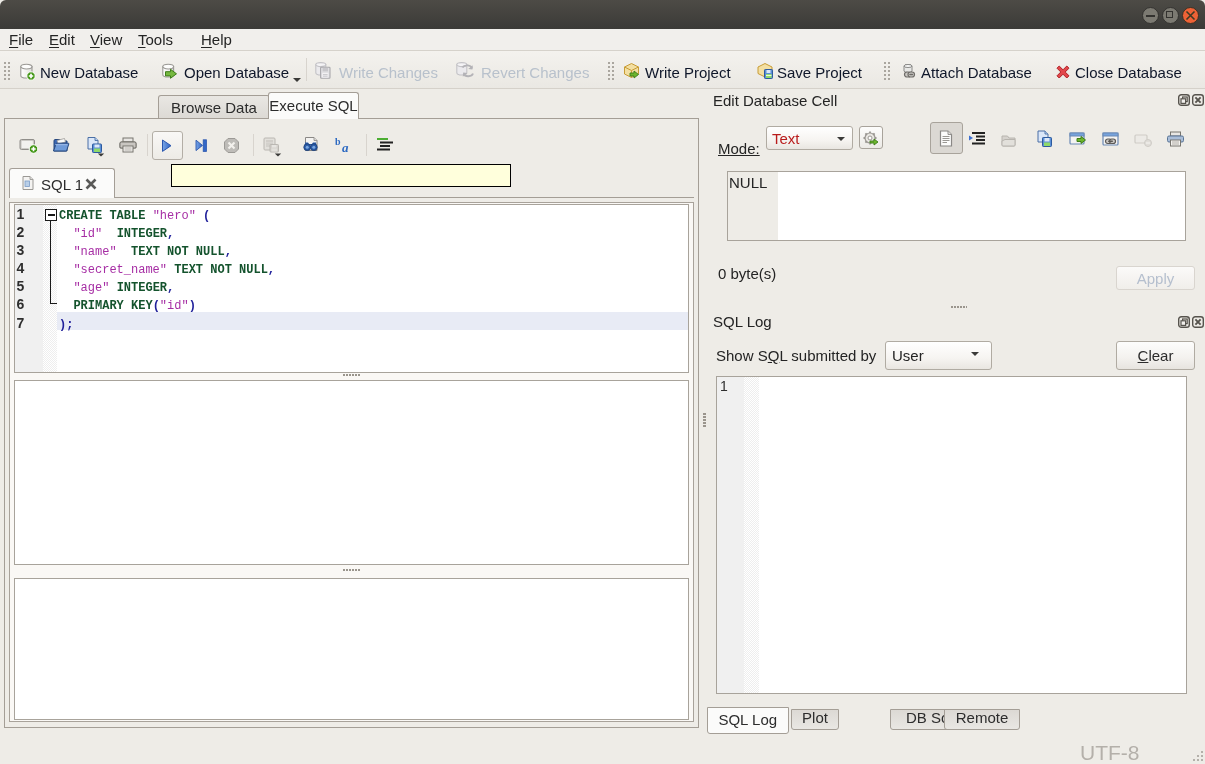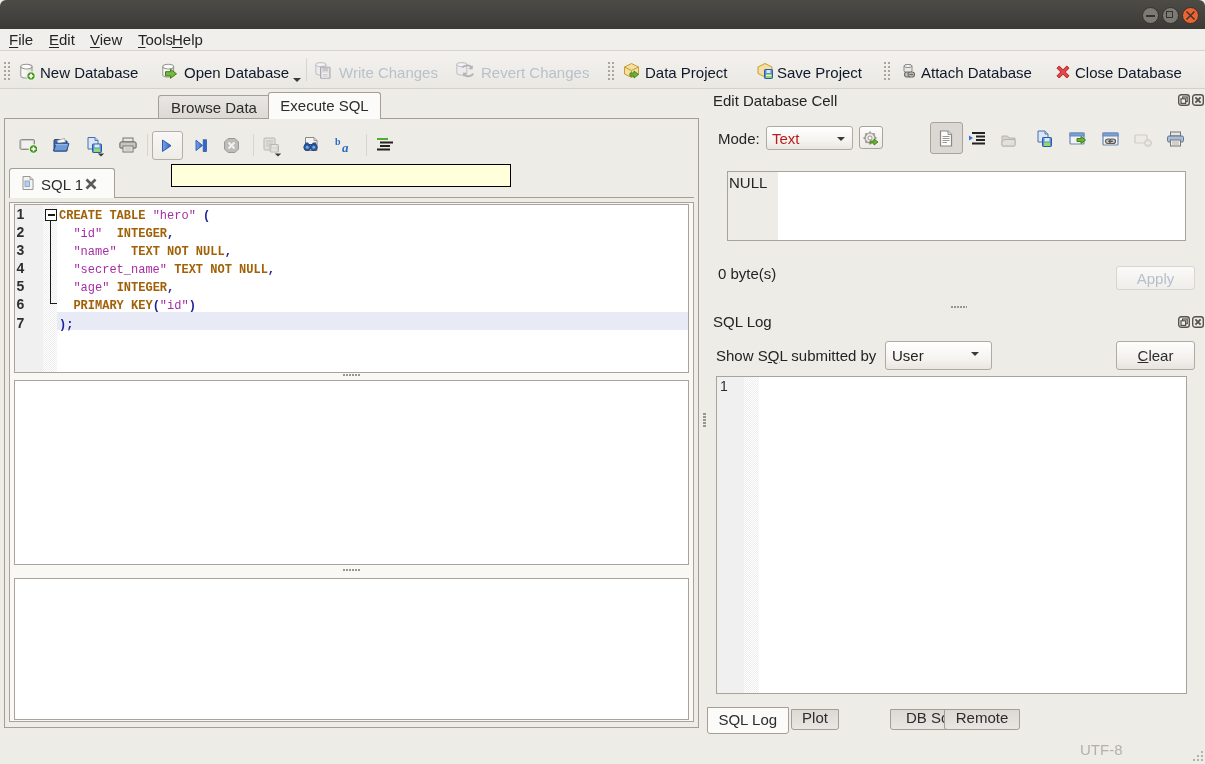--- a/index.html
+++ b/index.html
@@ -61,7 +61,7 @@
   <div class="abs menuitem" style="left:49px;"><u>E</u>dit</div>
   <div class="abs menuitem" style="left:90px;"><u>V</u>iew</div>
   <div class="abs menuitem" style="left:138px;"><u>T</u>ools</div>
-  <div class="abs menuitem" style="left:172px;"><u>H</u>elp</div>
+  <div class="abs menuitem" style="left:201px;"><u>H</u>elp</div>
 
   <div class="abs" id="toolbar"></div>
   <div class="abs handle" style="left:4px;"></div>

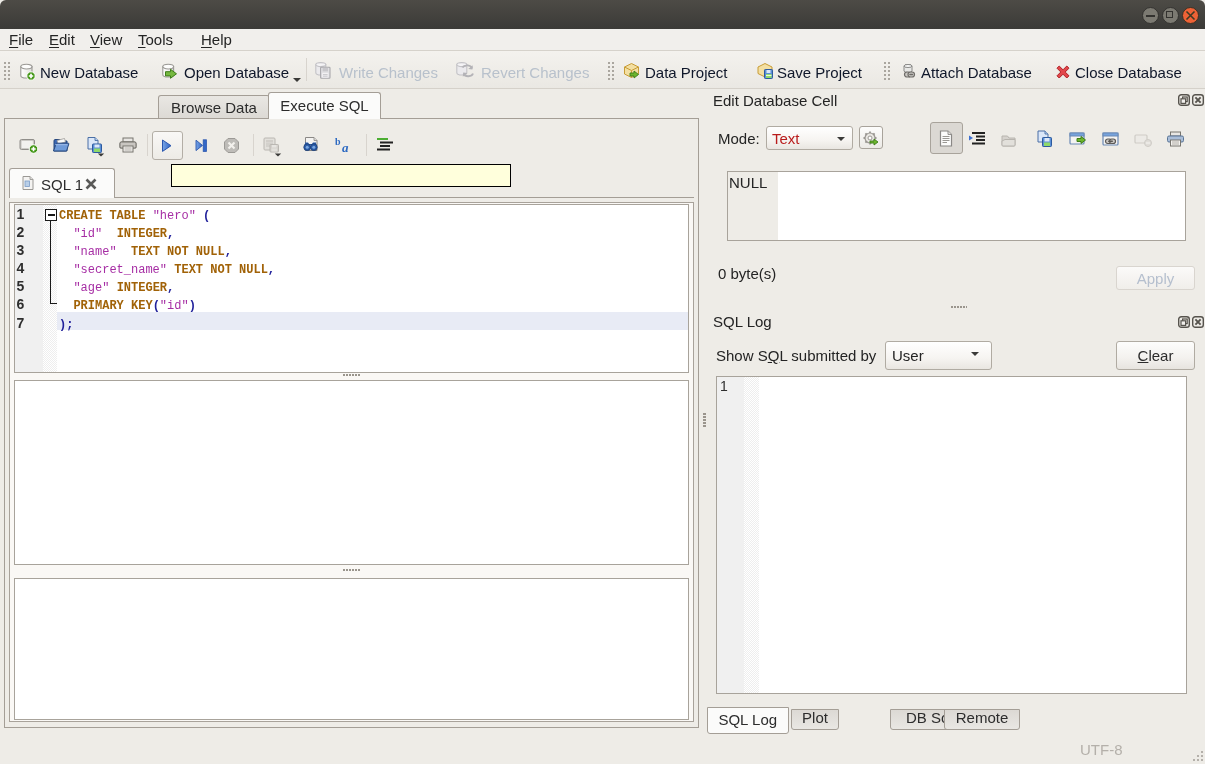--- a/index.html
+++ b/index.html
@@ -116,7 +116,7 @@
         <path d="M8 11 L12 11 L12 9 L16.5 12.5 L12 16 L12 14 L8 14 Z" fill="#6cb52d" stroke="#3c7d18" stroke-width="0.9"></path>
       </g>
     </svg>
-  <div class="abs txt tbtext" style="left:645px;">Data Project</div>
+  <div class="abs txt tbtext" style="left:645px;">Write Project</div>
   <svg class="abs" style="left:756px;top:62px" width="19" height="19" id="i-saveproj">
       <g>
         <path d="M9 1.5 L16 5 L16 11.5 L9 15 L2 11.5 L2 5 Z" fill="#f3dfa2" stroke="#c89c35" stroke-width="1"></path>

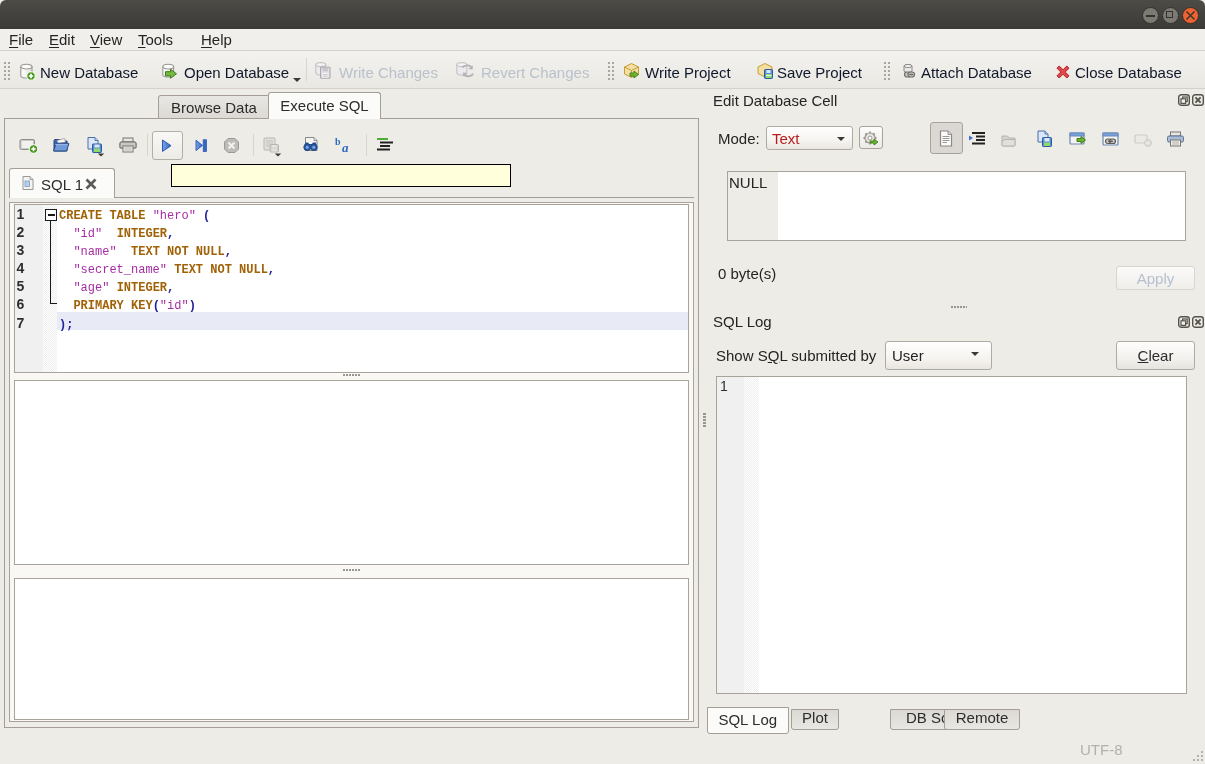--- a/index.html
+++ b/index.html
@@ -147,7 +147,7 @@
   <div class="abs txt tbtext" style="left:1075px;">Close Database</div>
 
   <div class="abs tab" style="left:158px;top:95px;width:112px;height:24px;line-height:24px;">Browse Data</div>
-  <div class="abs tab tabactive" style="left:268px;top:92px;width:113px;height:27px;line-height:26px;z-index:3;">Execute SQL</div>
+  <div class="abs tab tabactive" style="left:268px;top:92px;width:91px;height:27px;line-height:26px;z-index:3;">Execute SQL</div>
 
   <div class="abs" id="lpane"></div>
   <div class="abs" style="left:8.5px;top:202px;width:685px;height:519.5px;border:1px solid #a8a29a;background:#faf8f5;box-sizing:border-box;"></div>

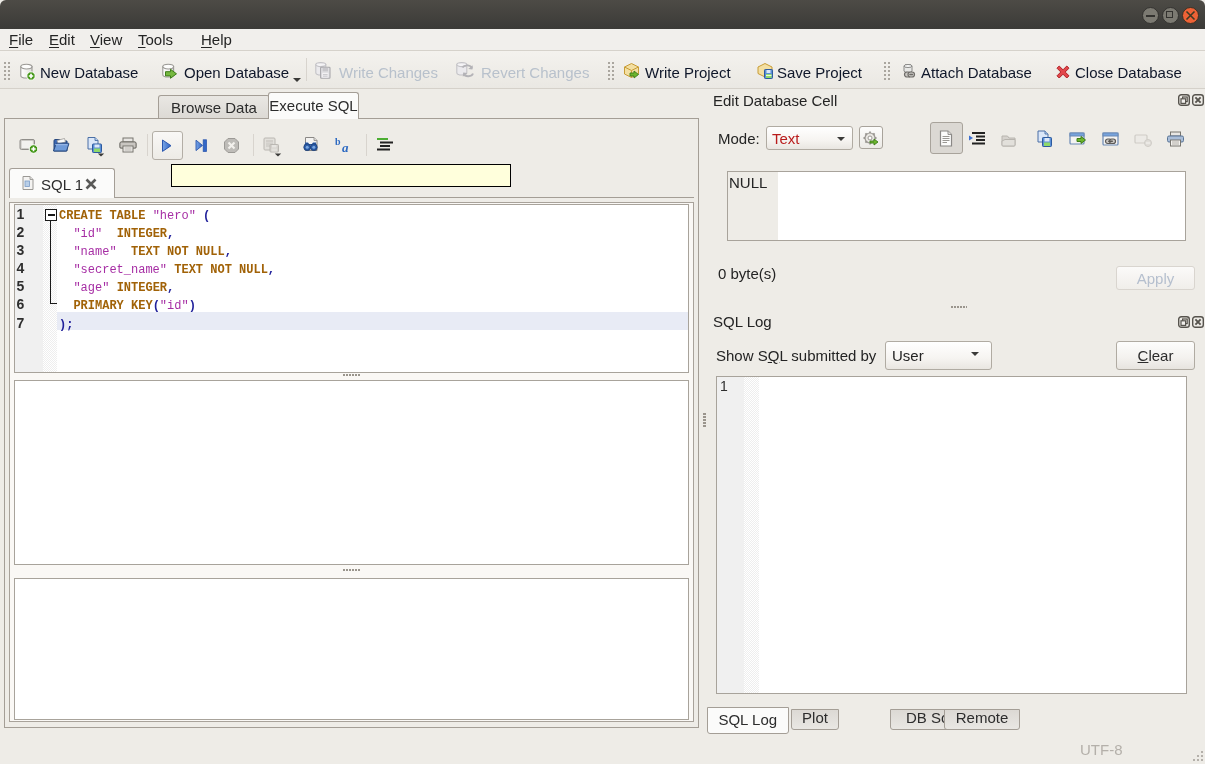--- a/index.html
+++ b/index.html
@@ -291,7 +291,7 @@
       <rect x="0.7" y="0.7" width="10.6" height="10.6" rx="2.6" fill="none" stroke="#56534d" stroke-width="1.4"></rect>
       <path d="M3.4 3.4 L8.6 8.6 M8.6 3.4 L3.4 8.6" stroke="#56534d" stroke-width="1.9"></path>
     </svg>
-  <div class="abs dhead" style="left:718px;top:130px;">Mode:</div>
+  <div class="abs dhead" style="left:718px;top:140px;text-decoration:underline;">Mode:</div>
   <div class="abs combo" style="left:766px;top:126px;width:87px;height:24px;"></div>
   <div class="abs" style="left:772px;top:130px;font-size:15px;color:#b91c1c;">Text</div>
   <div class="abs caret" style="left:837px;top:137px;"></div>

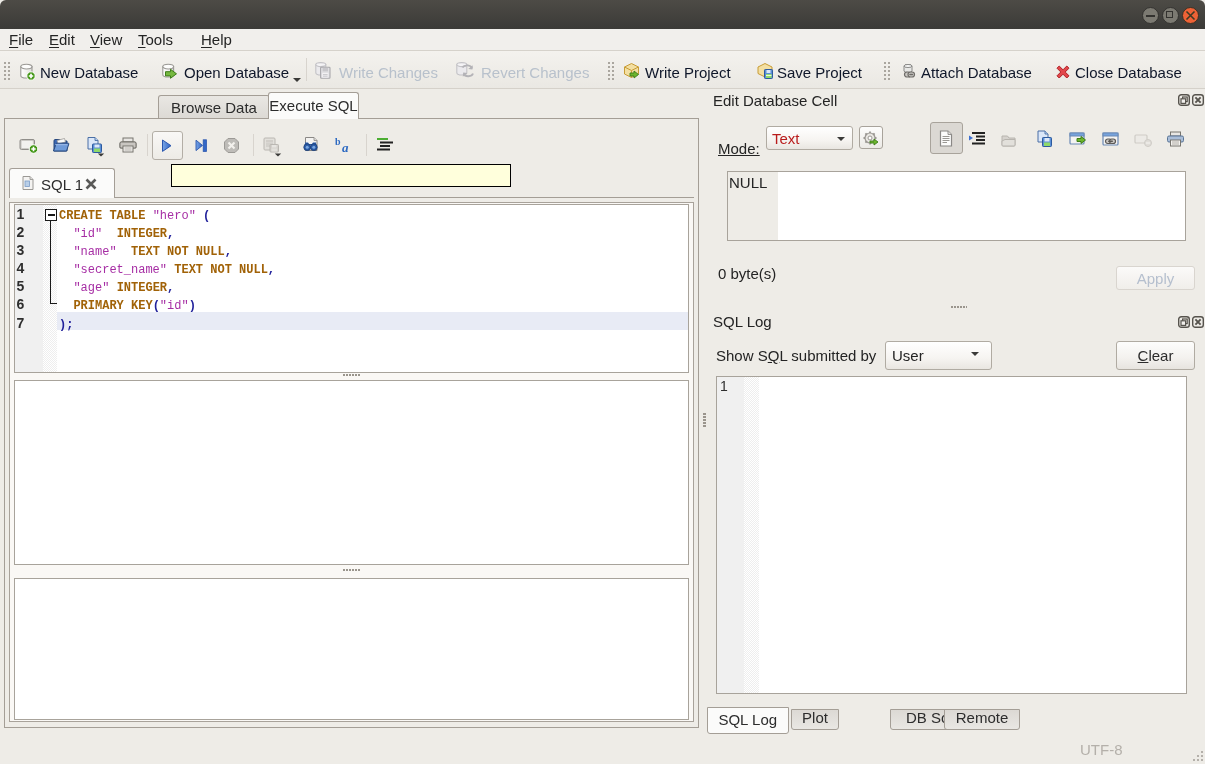--- a/index.html
+++ b/index.html
@@ -29,7 +29,7 @@
 .gutter{background:#f0f0f0;}
 .checker{background-image:repeating-conic-gradient(#ffffff 0% 25%, #eeeeee 0% 50%);background-size:2px 2px;}
 .mono{font-family:"Liberation Mono",monospace;font-size:12px;white-space:pre;}
-.kw{color:#a16207;font-weight:bold;}
+.kw{color:#14532d;font-weight:bold;}
 .st{color:#a62da4;}
 .pu{color:#21219b;font-weight:bold;}
 .num{color:#2e2e2e;font-size:14px;font-family:"Liberation Sans",sans-serif;}

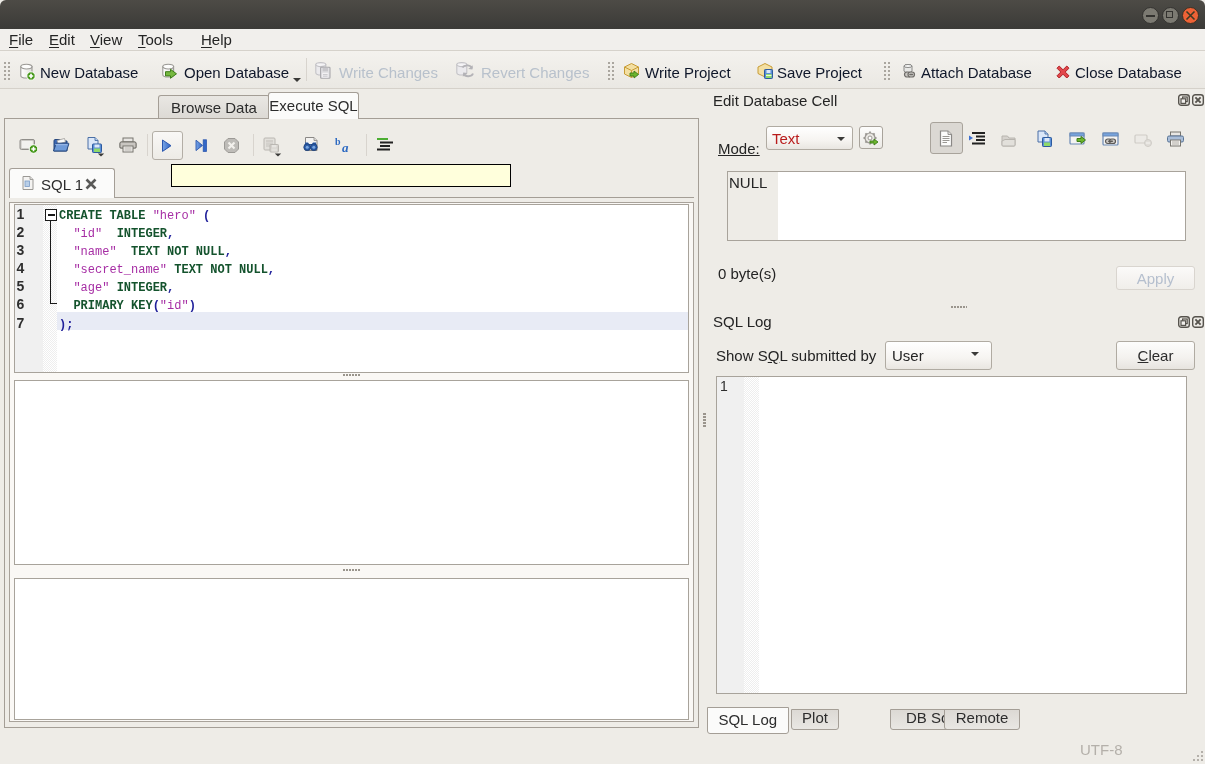--- a/index.html
+++ b/index.html
@@ -405,7 +405,7 @@
   <div class="abs btab" style="left:890px;top:708.5px;width:112px;height:21px;line-height:15px;">DB Schema</div>
   <div class="abs btab" style="left:944px;top:708.5px;width:76px;height:21px;line-height:15px;">Remote</div>
 
-  <div class="abs" style="left:1080px;top:740.5px;font-size:15px;color:#b4b0aa;">UTF-8</div>
+  <div class="abs" style="left:1080px;top:740.5px;font-size:21px;color:#b4b0aa;">UTF-8</div>
   <svg class="abs" style="left:1192px;top:750px" width="13" height="13">
       <g fill="#b4b0aa">
         <rect x="9" y="9" width="2" height="2"></rect>

